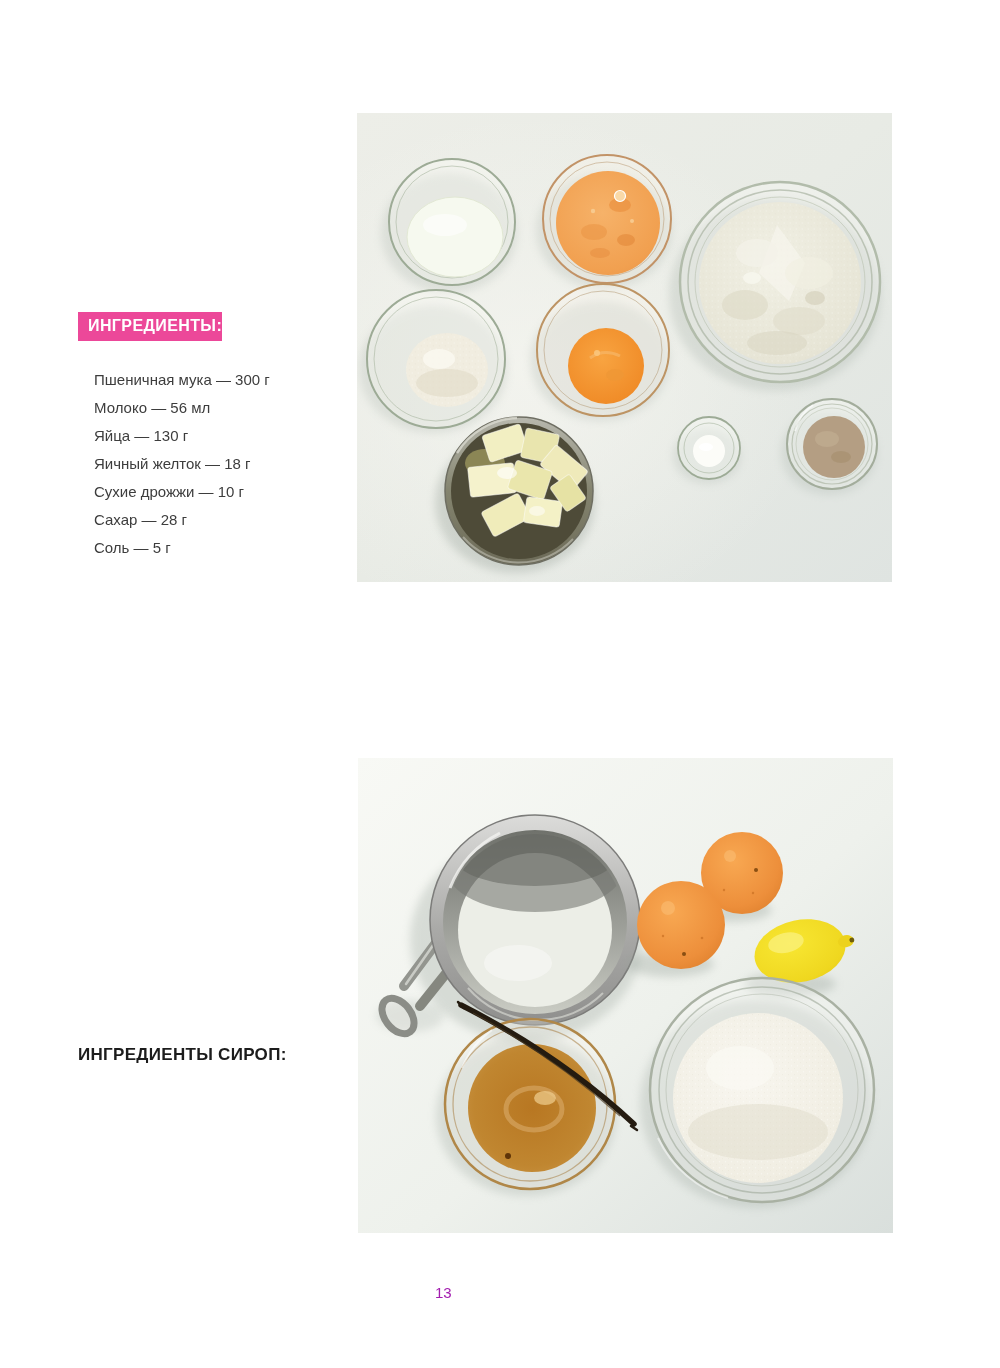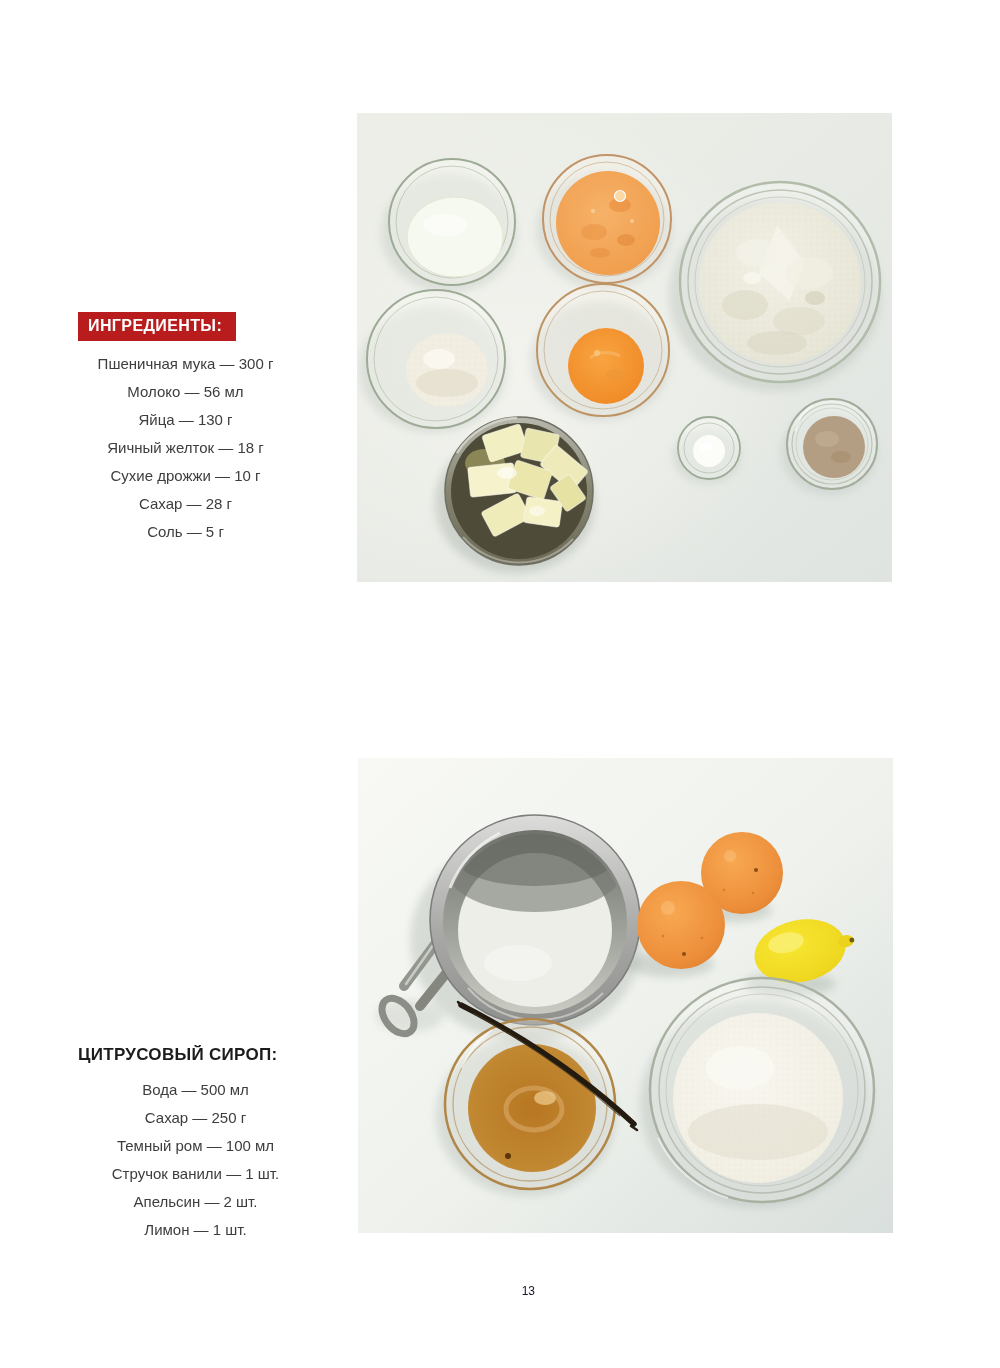--- a/index.html
+++ b/index.html
@@ -11,9 +11,9 @@
   #section-1{top:312px;}
   #section-2{top:1044px;width:235px;}
   .boxed-title{
-    display:inline-block;background:#b91c1c;color:#ffffff;
+    display:inline-block;background:#ec4899;color:#ffffff;
     font-size:16px;font-weight:bold;letter-spacing:.4px;
-    padding:6px 14px 7px 10px;margin:0 0 13px 0;line-height:1;
+    padding:6px 0 7px 10px;margin:0 0 13px 0;line-height:1;
   }
   .plain-title{
     font-size:17px;font-weight:bold;color:#1c1c1c;letter-spacing:.3px;

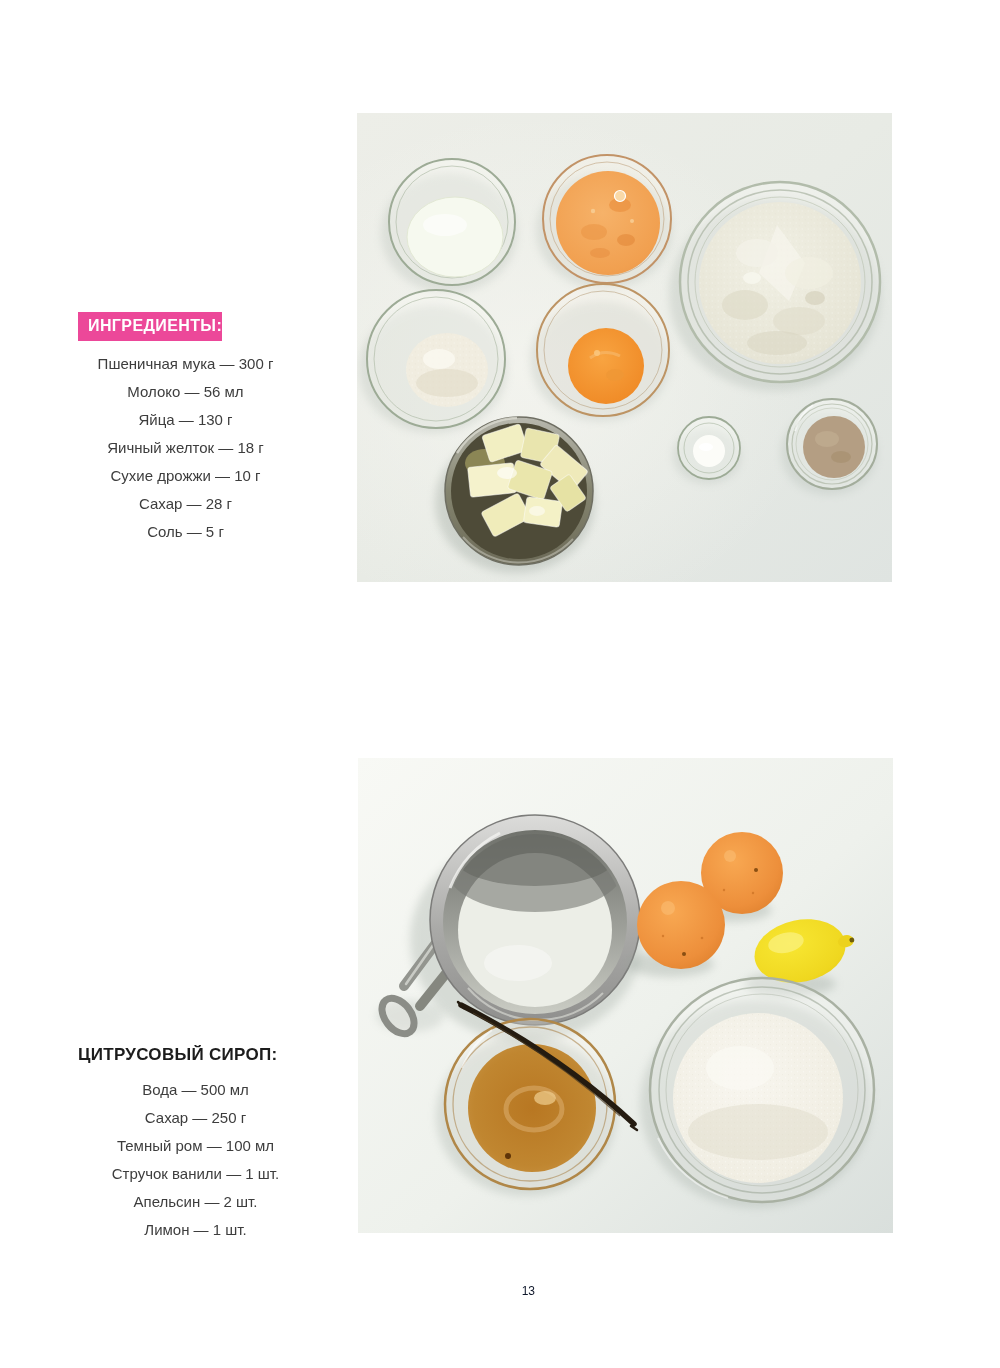--- a/index.html
+++ b/index.html
@@ -19,7 +19,7 @@
     font-size:17px;font-weight:bold;color:#1c1c1c;letter-spacing:.3px;
     margin:0 0 14px 0;line-height:22px;
   }
-  ul.ing-list{list-style:none;margin:0;padding:0;text-align:center;}
+  ul.ing-list{list-style:none;margin:16px;padding:0;}
   ul.ing-list li{
     font-size:15px;line-height:19px;margin:0 0 9px 0;color:#3d3d3d;
   }

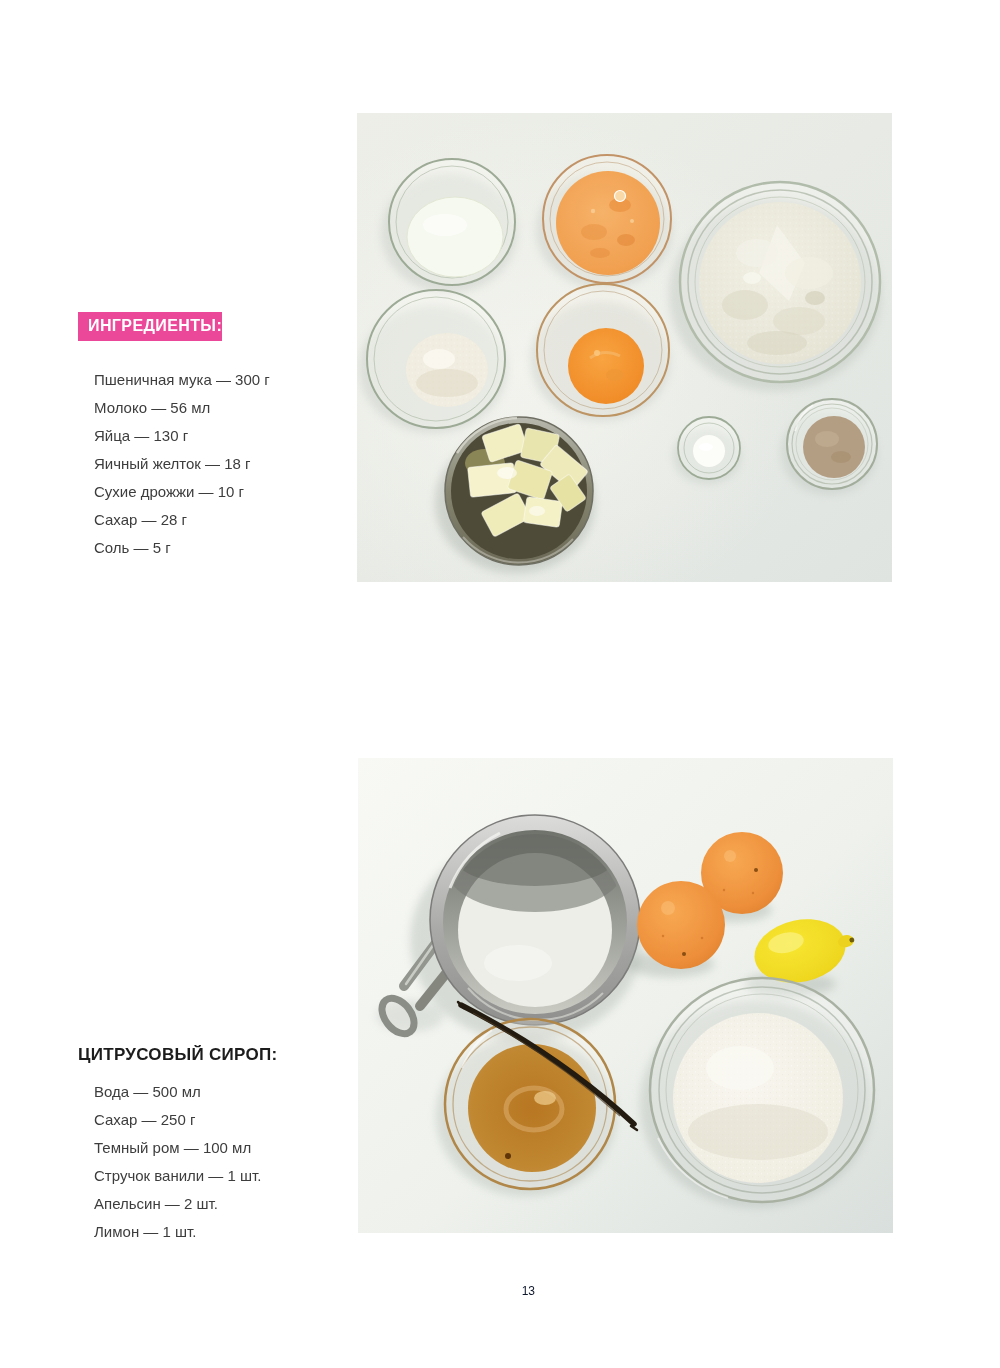--- a/index.html
+++ b/index.html
@@ -48,7 +48,7 @@
 </div>
 
 <div class="text-col" id="section-2">
-  <div class="plain-title">ЦИТРУСОВЫЙ СИРОП:</div>
+  <div class="plain-title">ИНГРЕДИЕНТЫ СИРОП:</div>
   <ul class="ing-list">
     <li>Вода — 500 мл</li>
     <li>Сахар — 250 г</li>

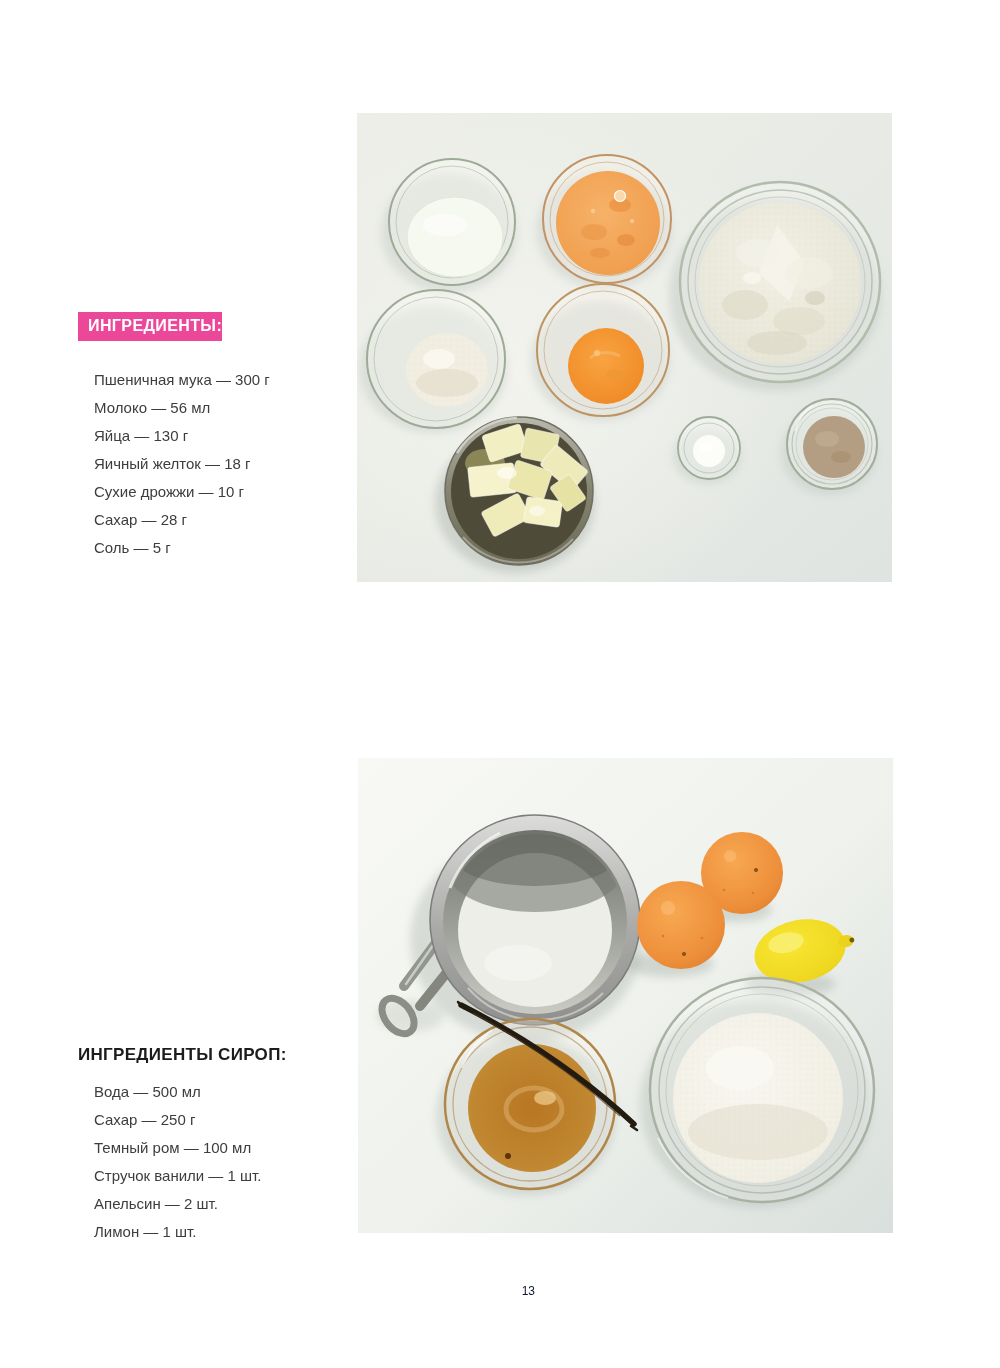--- a/index.html
+++ b/index.html
@@ -49,14 +49,6 @@
 
 <div class="text-col" id="section-2">
   <div class="plain-title">ИНГРЕДИЕНТЫ СИРОП:</div>
-  <ul class="ing-list">
-    <li>Вода — 500 мл</li>
-    <li>Сахар — 250 г</li>
-    <li>Темный ром — 100 мл</li>
-    <li>Стручок ванили — 1 шт.</li>
-    <li>Апельсин — 2 шт.</li>
-    <li>Лимон — 1 шт.</li>
-  </ul>
 </div>
 
 <svg id="photo-1" class="photo" viewBox="0 0 535 469" aria-hidden="true">

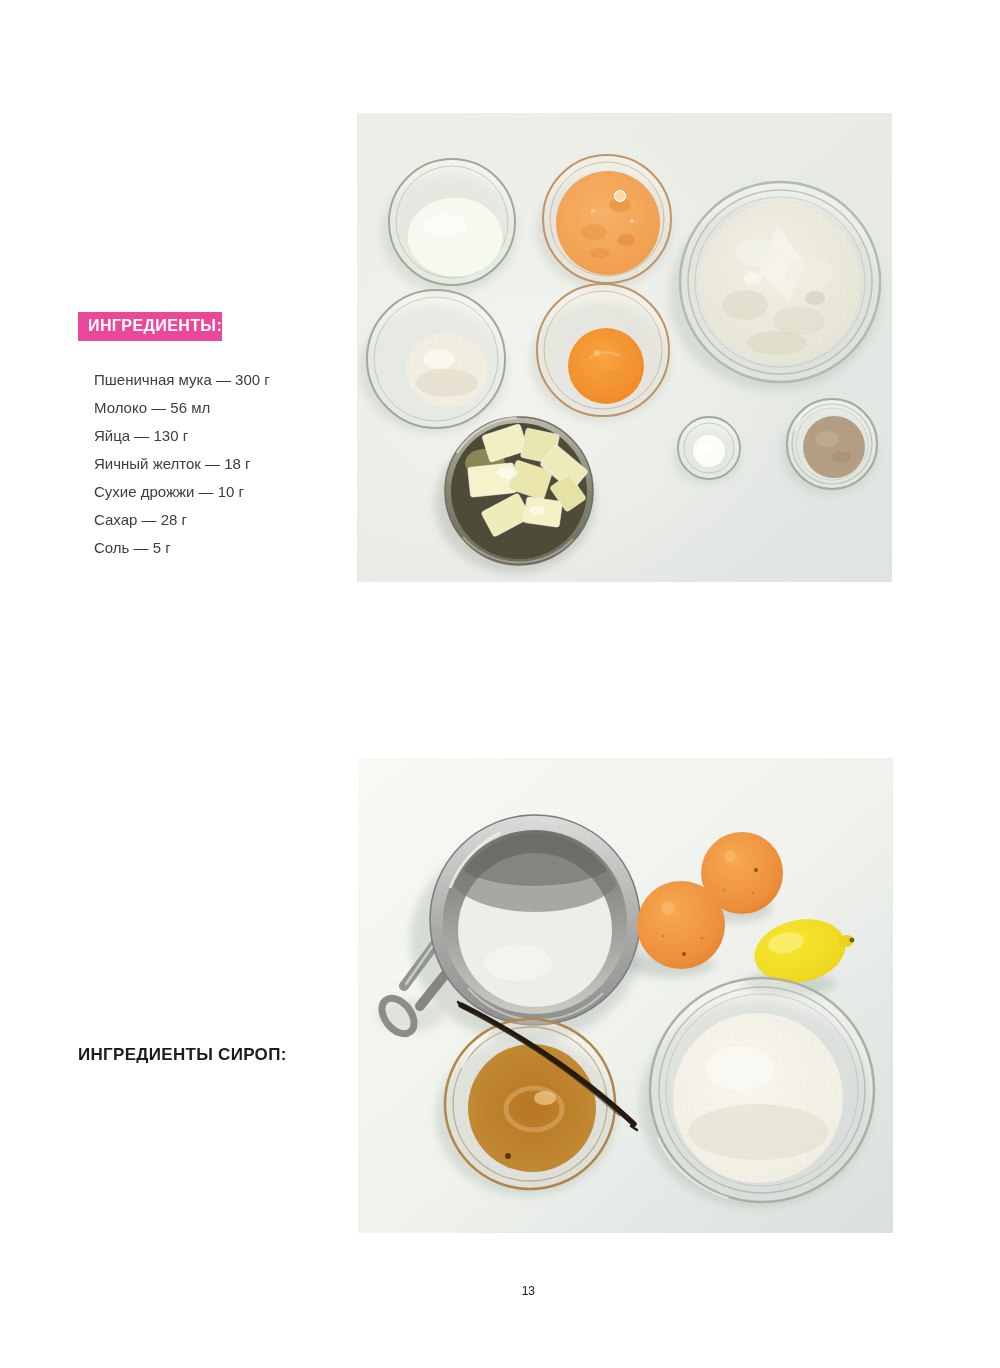--- a/index.html
+++ b/index.html
@@ -27,8 +27,8 @@
   #photo-1{left:357px;top:113px;width:535px;height:469px;}
   #photo-2{left:358px;top:758px;width:535px;height:475px;}
   .page-number{
-    position:absolute;top:1284px;left:435px;width:100px;text-align:right;
-    font-size:12px;color:#0f172a;
+    position:absolute;top:1284px;left:435px;width:100px;text-align:left;
+    font-size:15px;color:#a21caf;
   }
 </style>
 </head>

